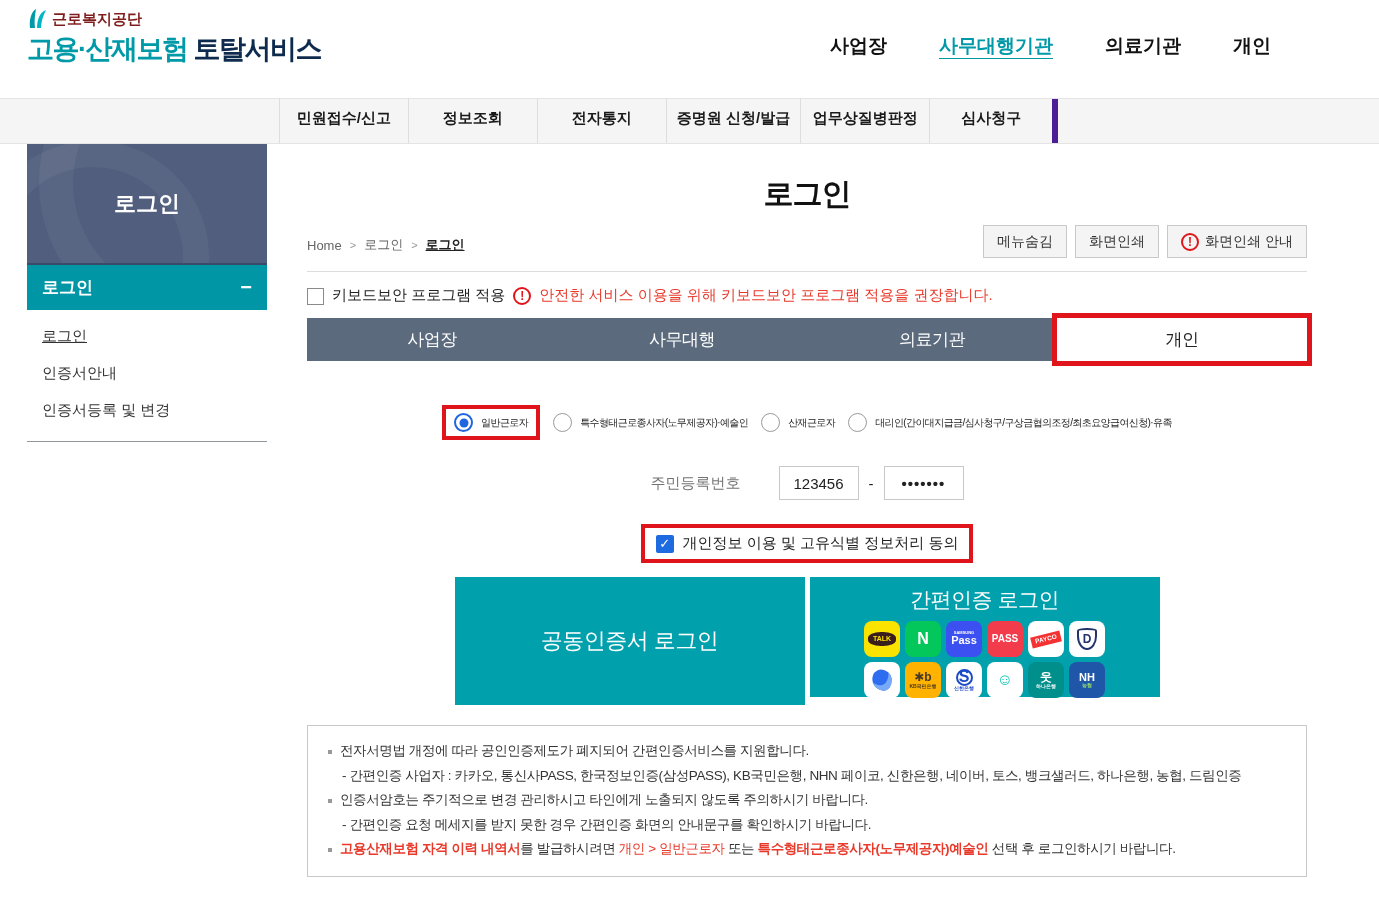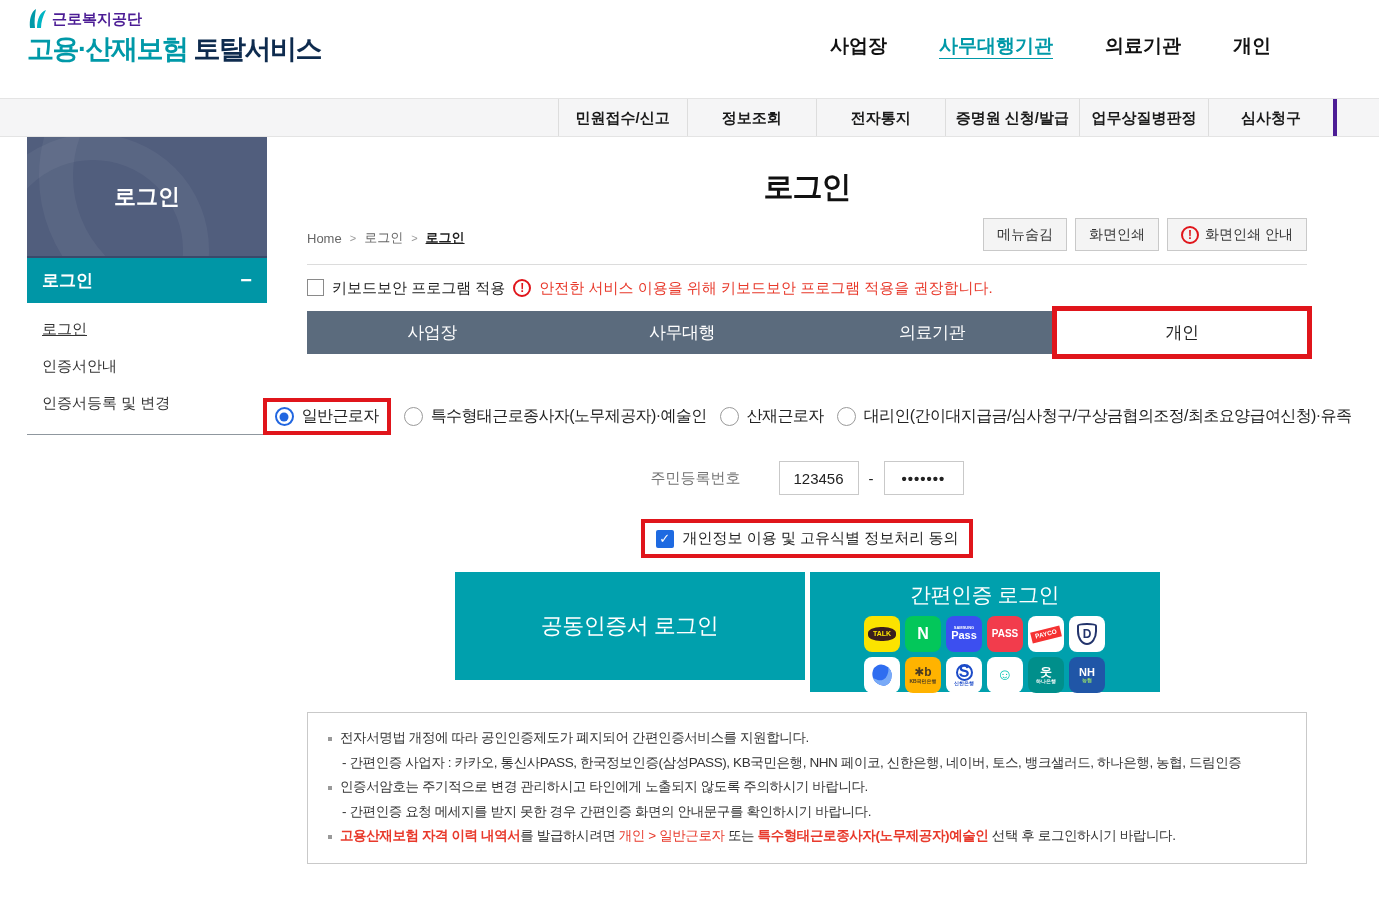--- a/index.html
+++ b/index.html
@@ -10,7 +10,7 @@
   
   #header { height:98px; position:relative; background:#fff; }
   .logo { position:absolute; left:27px; top:8px; cursor:pointer; }
-  .logo-top { display:flex; align-items:center; gap:5px; font-size:15px; font-weight:bold; color:#4c1d95; }
+  .logo-top { display:flex; align-items:center; gap:5px; font-size:15px; font-weight:bold; color:#7f1d1d; }
   .logo-mark { width:20px; height:22px; }
   .logo-main { font-size:27px; font-weight:bold; letter-spacing:-1.5px; margin-top:1px; }
   .t-teal { color:var(--teal); } .t-navy { color:#0e2b4e; }

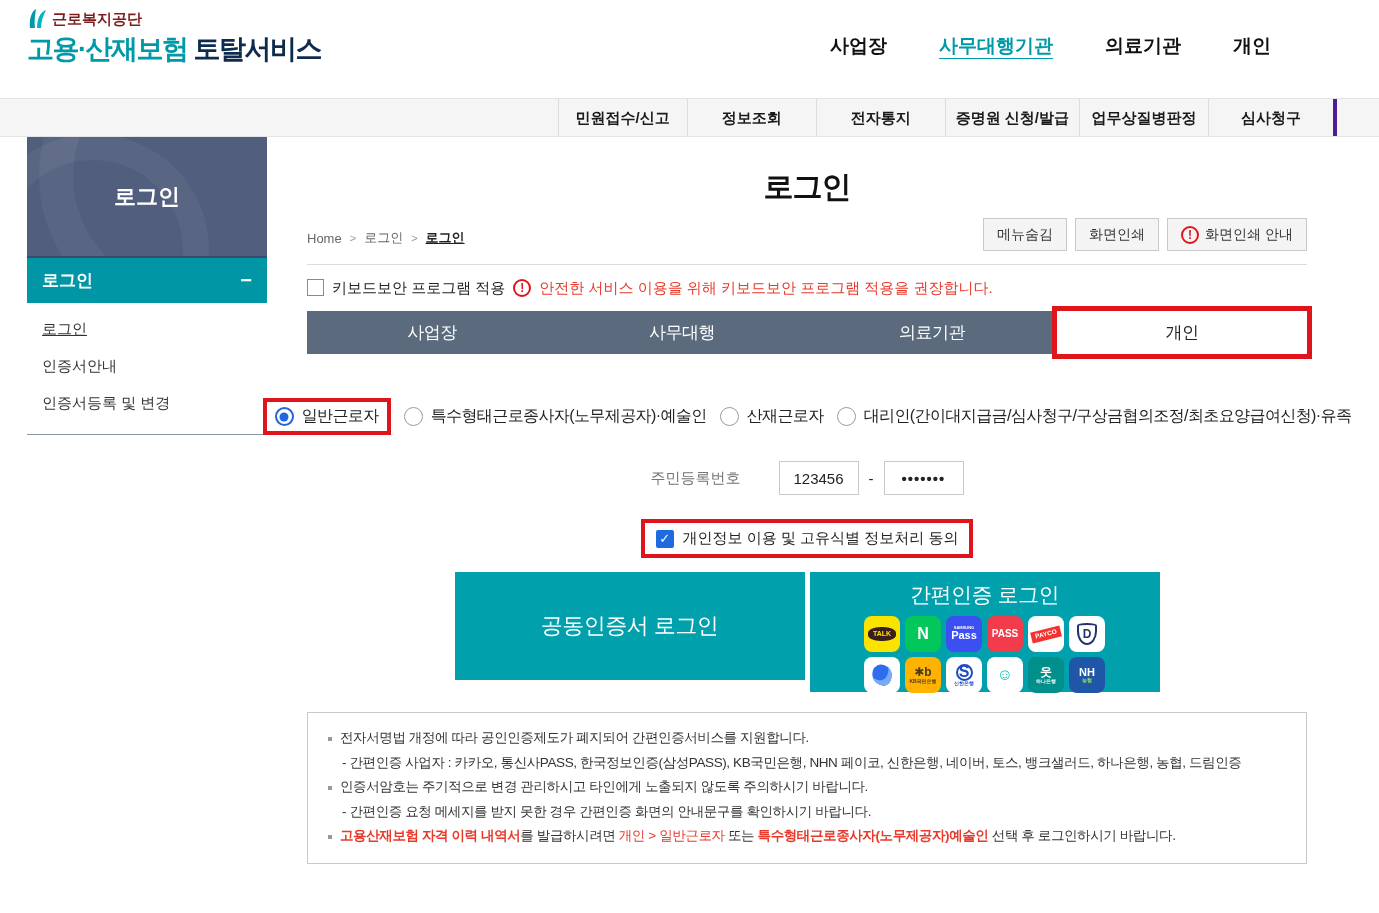--- a/index.html
+++ b/index.html
@@ -18,8 +18,8 @@
   .nav-item { cursor:pointer; }
   .nav-item.active { color:var(--teal); text-decoration:underline; text-underline-offset:6px; }
   
-  #gnb { height:39px; background:#f5f5f6; border-top:1px solid #e4e4e4; border-bottom:1px solid #e4e4e4;
-         display:flex; justify-content:flex-end; padding-right:42px; }
+  #gnb { height:46px; background:#f5f5f6; border-top:1px solid #e4e4e4; border-bottom:1px solid #e4e4e4;
+         display:flex; justify-content:center; padding-right:42px; }
   .gnb-item { min-width:129px; text-align:center; line-height:37px; font-size:15px; font-weight:bold;
               color:#1a1a1a; border-left:1px solid #ddd; padding:0 10px; cursor:pointer; }
   .gnb-item:last-child { border-right:4px solid #4c1d95; }

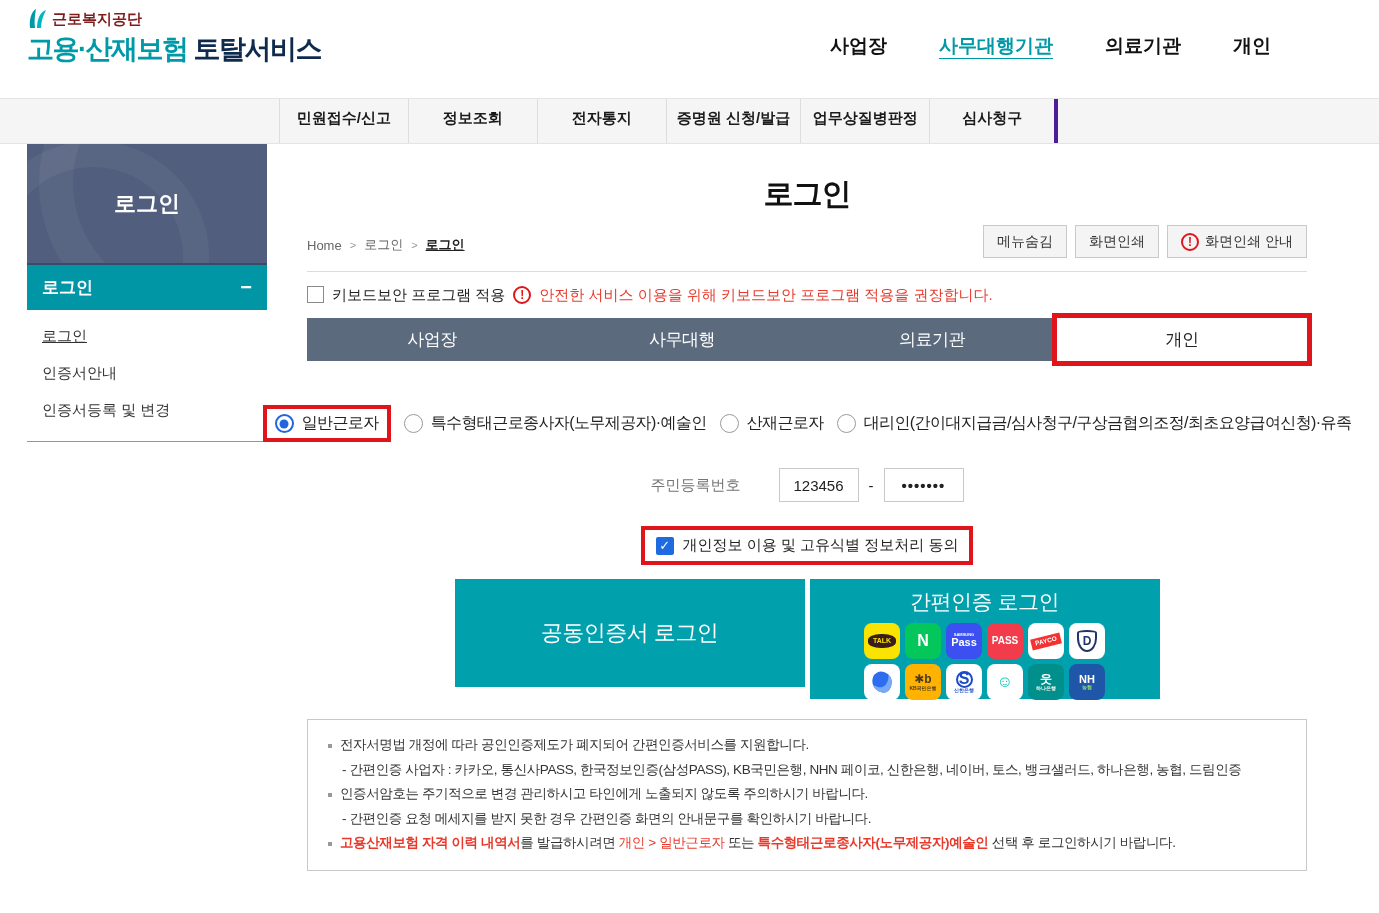--- a/index.html
+++ b/index.html
@@ -22,7 +22,7 @@
          display:flex; justify-content:center; padding-right:42px; }
   .gnb-item { min-width:129px; text-align:center; line-height:37px; font-size:15px; font-weight:bold;
               color:#1a1a1a; border-left:1px solid #ddd; padding:0 10px; cursor:pointer; }
-  .gnb-item:last-child { border-right:4px solid #4c1d95; }
+  .gnb-item:last-child { border-right:6px solid #4c1d95; }
   
   #main { position:relative; height:776px; }
   #sidebar { position:absolute; left:27px; top:0; width:240px; }

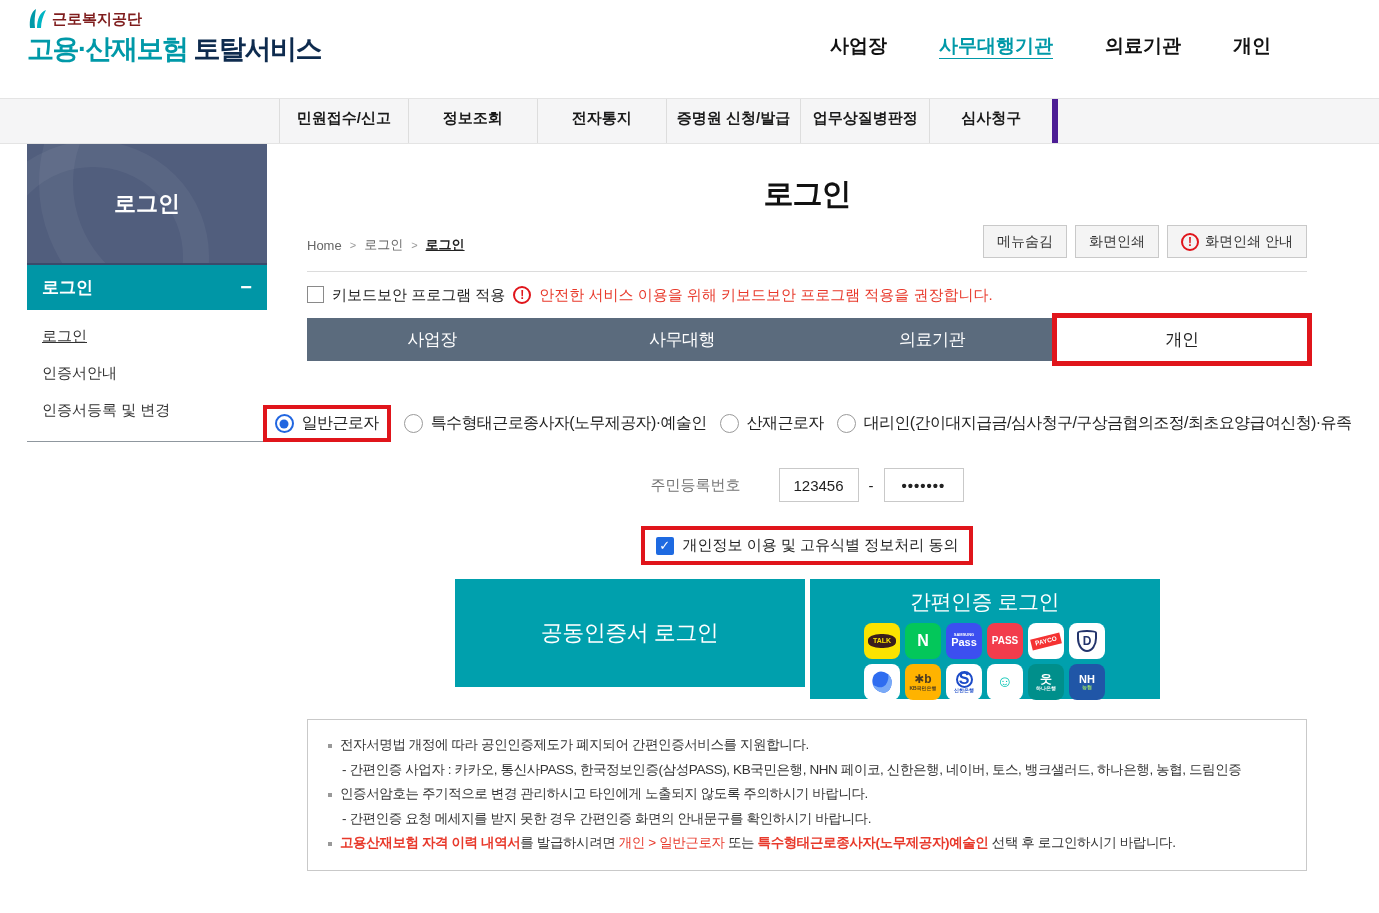--- a/index.html
+++ b/index.html
@@ -53,7 +53,7 @@
              color:#333; display:flex; align-items:center; gap:6px; cursor:pointer;text-align:right; }
   .warn-ico { width:18px; height:18px; border:2px solid #e0151b; border-radius:50%; color:#e0151b;
               font-weight:bold; font-size:12px; display:inline-flex; align-items:center; justify-content:center; flex:none; }
-  .kb-row { margin-top:14px; display:flex; align-items:flex-start; gap:8px; font-size:15px; color:#222; }
+  .kb-row { margin-top:14px; display:flex; align-items:flex-end; gap:8px; font-size:15px; color:#222; }
   .cb-empty { width:17px; height:17px; border:1px solid #8a8a8a; background:#fff; cursor:pointer; flex:none; }
   .kb-warn { color:#e8392b; }
   

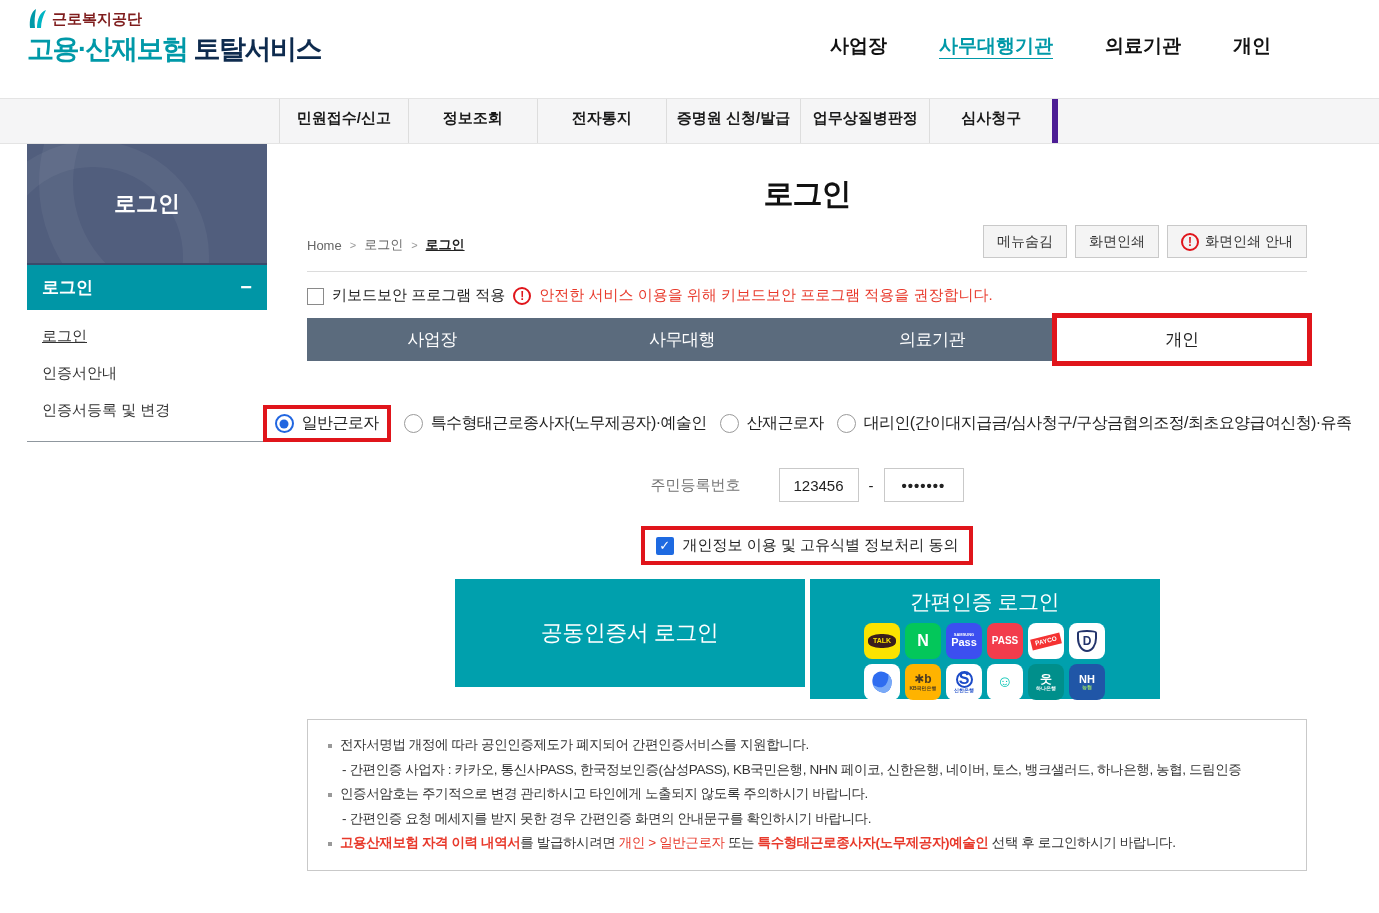--- a/index.html
+++ b/index.html
@@ -64,7 +64,7 @@
   .tab.active::after { content:""; position:absolute; inset:-5px; border:5px solid #e0151b; pointer-events:none; z-index:5; }
   
   .radio-row { margin-top:44px; display:flex; align-items:center; justify-content:center; gap:13px;
-               font-size:16px; color:#222; white-space:nowrap; letter-spacing:-0.6px; }
+               font-size:10px; color:#222; white-space:nowrap; letter-spacing:-0.6px; }
   .radio-opt { display:inline-flex; align-items:center; gap:8px; cursor:pointer; }
   .radio { width:19px; height:19px; border:1px solid #9a9a9a; border-radius:50%; background:#fff; flex:none; position:relative; }
   .radio.checked { border:2px solid #2166e0; }

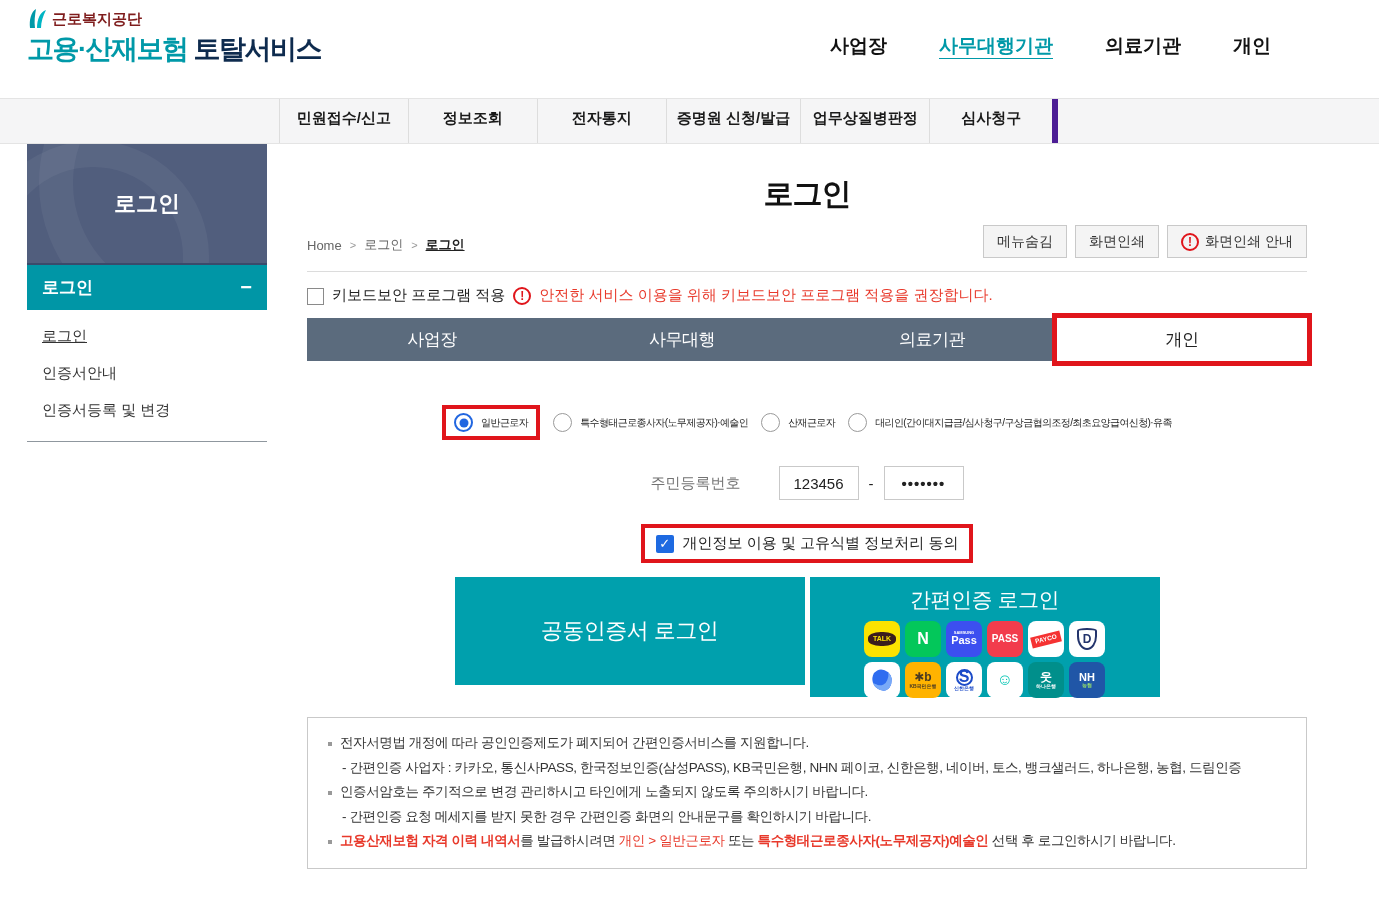--- a/index.html
+++ b/index.html
@@ -85,7 +85,7 @@
                 justify-content:center; font-size:13px; border-radius:2px; cursor:pointer; flex:none; }
   
   .login-btns { margin-top:14px; display:flex; justify-content:center; gap:5px; }
-  .btn-cert { width:350px; height:108px; background:#00a0ad; color:#fff; font-size:22px; display:flex;
+  .btn-cert { width:350px; height:128px; background:#00a0ad; color:#fff; font-size:22px; display:flex;
               align-items:center; justify-content:center; cursor:pointer; letter-spacing:-0.5px; }
   .btn-simple { width:350px; height:120px; background:#00a0ad; color:#fff; display:flex; flex-direction:column;
               align-items:center; padding-top:9px; cursor:pointer; }

